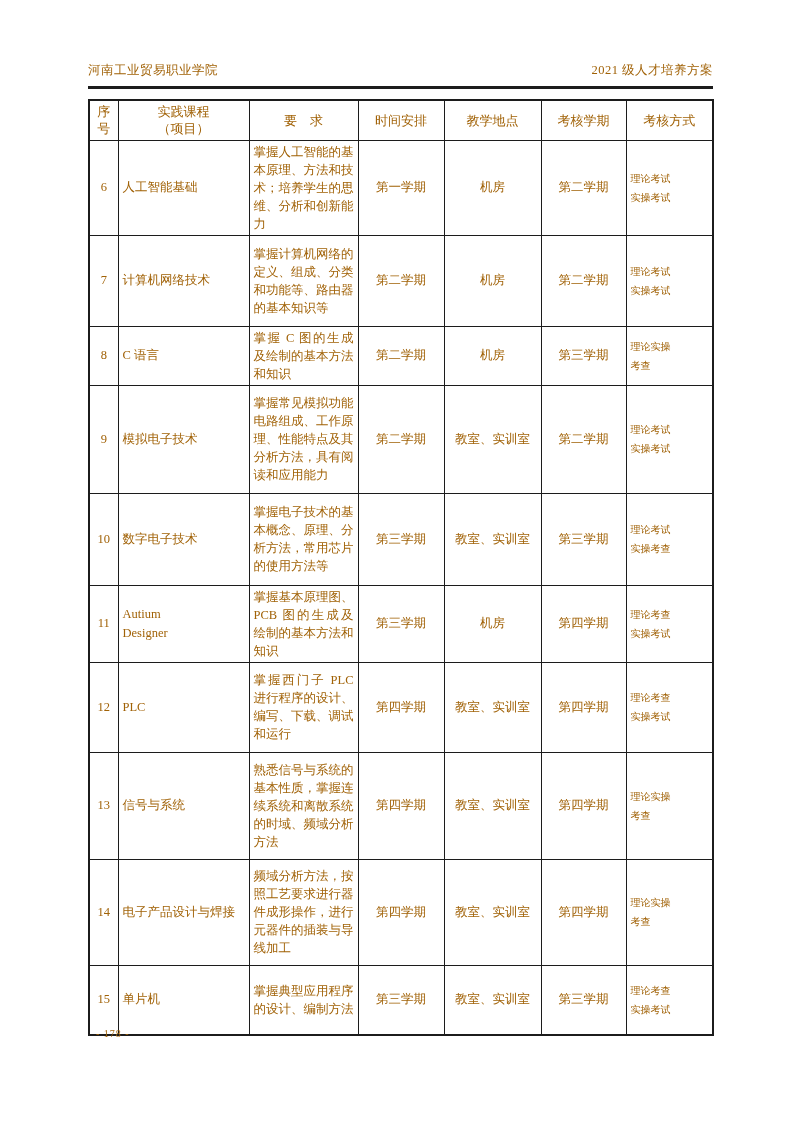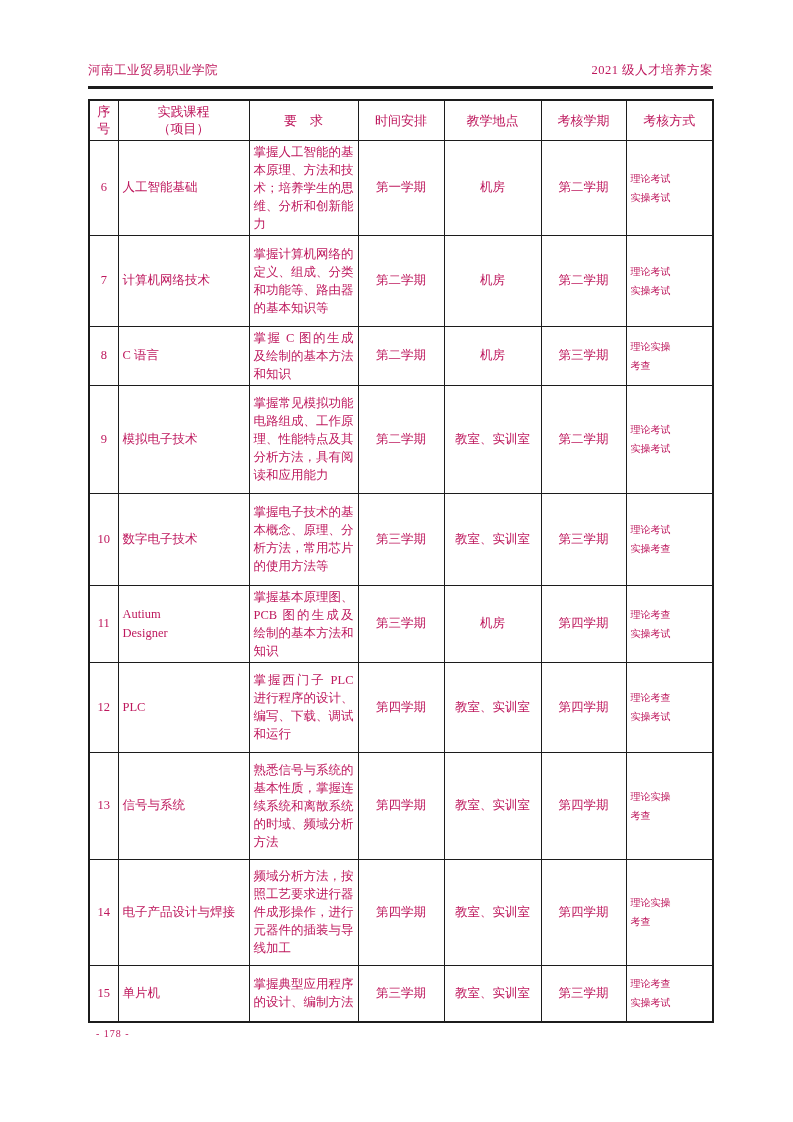--- a/index.html
+++ b/index.html
@@ -8,7 +8,7 @@
     width:793px;height:1122px;
     background:#ffffff;
     font-family:"Liberation Serif","DejaVu Serif",serif;
-    color:#be185d;
+    color:#a16207;
     overflow:hidden;
     margin:0 auto;
   }

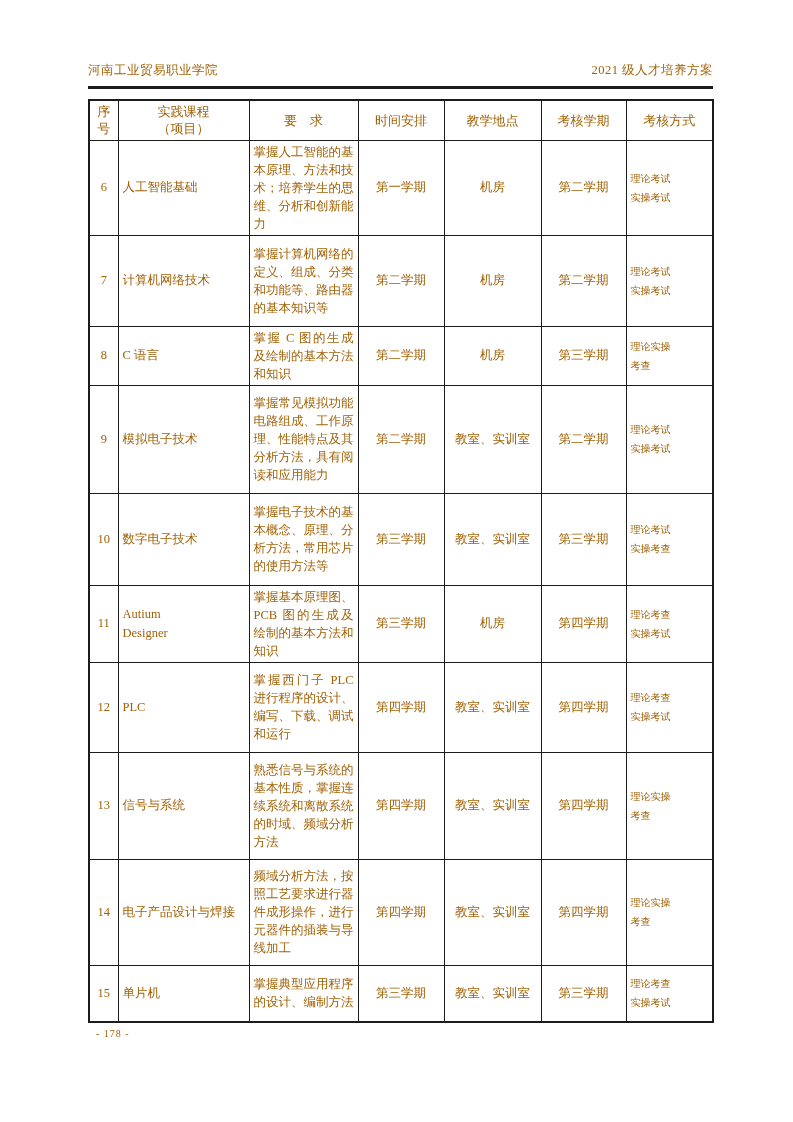--- a/index.html
+++ b/index.html
@@ -219,7 +219,7 @@
         <td class="col-method">理论实操
 考查</td>
       </tr>
-          <tr style="height: 57px;">
+          <tr style="height: 70px;">
         <td class="col-no">15</td>
         <td class="col-course">单片机</td>
         <td class="col-req">掌握典型应用程序的设计、编制方法</td>

